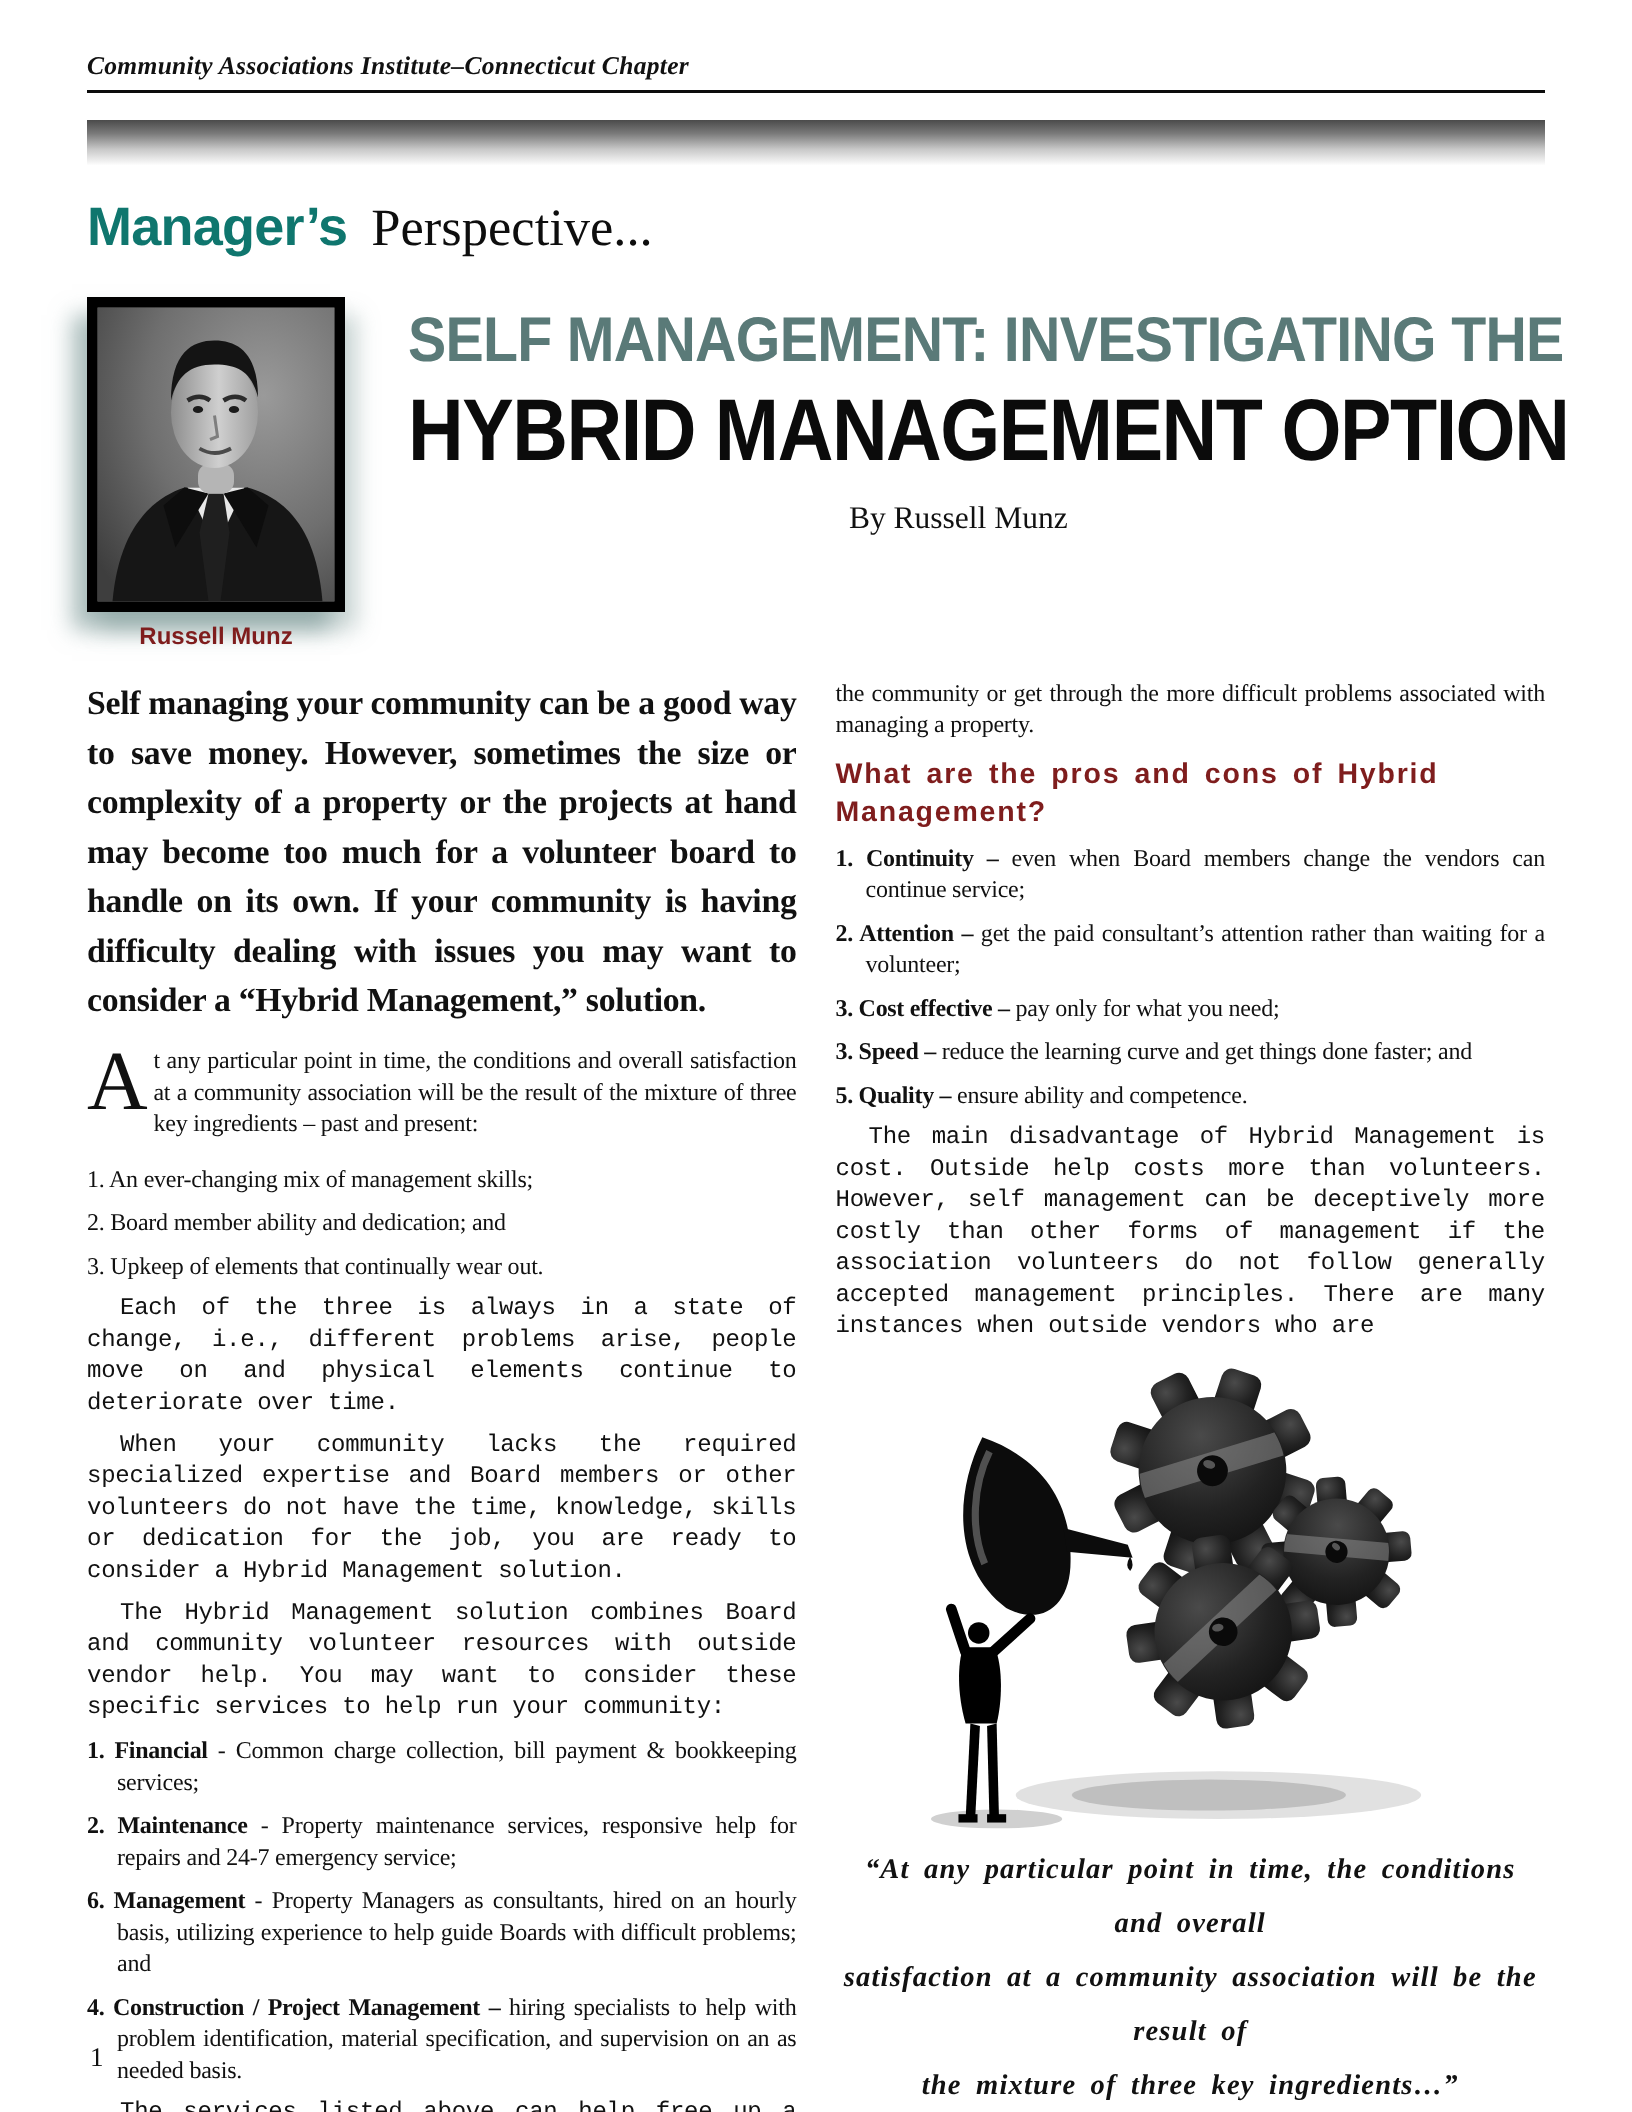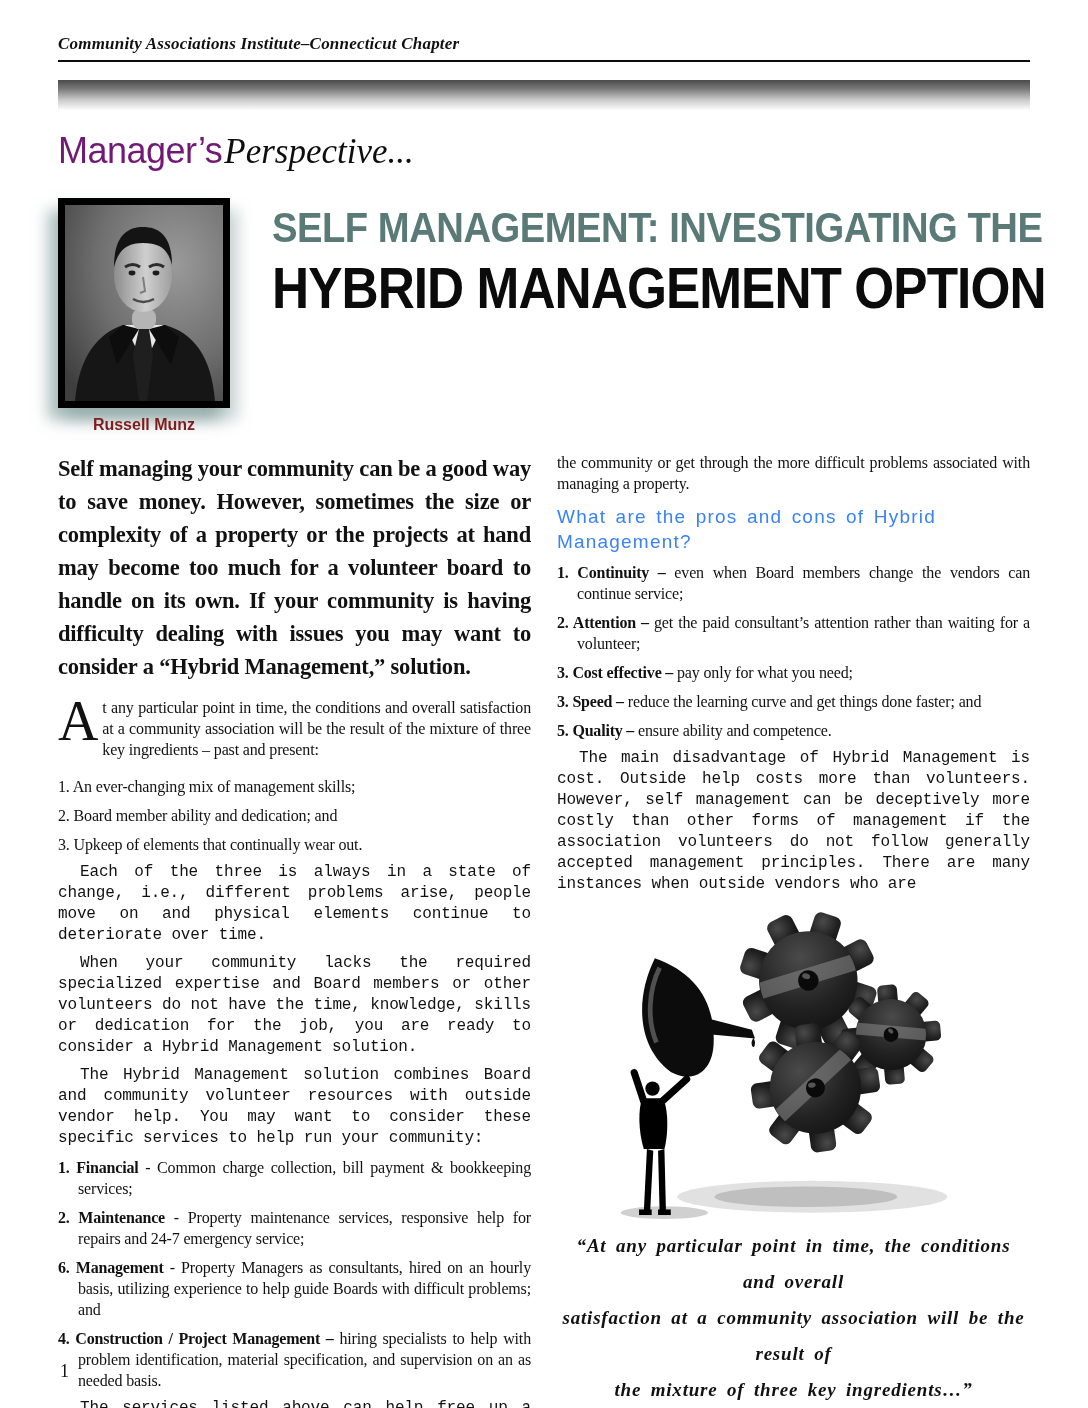--- a/index.html
+++ b/index.html
@@ -16,8 +16,8 @@
 
   
   .section-title{margin-top:20px;display:flex;align-items:baseline;}
-  .section-title .bold{font-family:"Liberation Sans",sans-serif;font-weight:normal;
-                       font-size:36px;letter-spacing:-.5px;color:#701a75;}
+  .section-title .bold{font-family:"Liberation Sans",sans-serif;font-weight:bold;
+                       font-size:36px;letter-spacing:-.5px;color:#0f766e;}
   .section-title .ital{font-family:"Liberation Serif",serif;font-style:italic;
                        font-size:35px;color:#0e0e0e;margin-left:2px;}
 

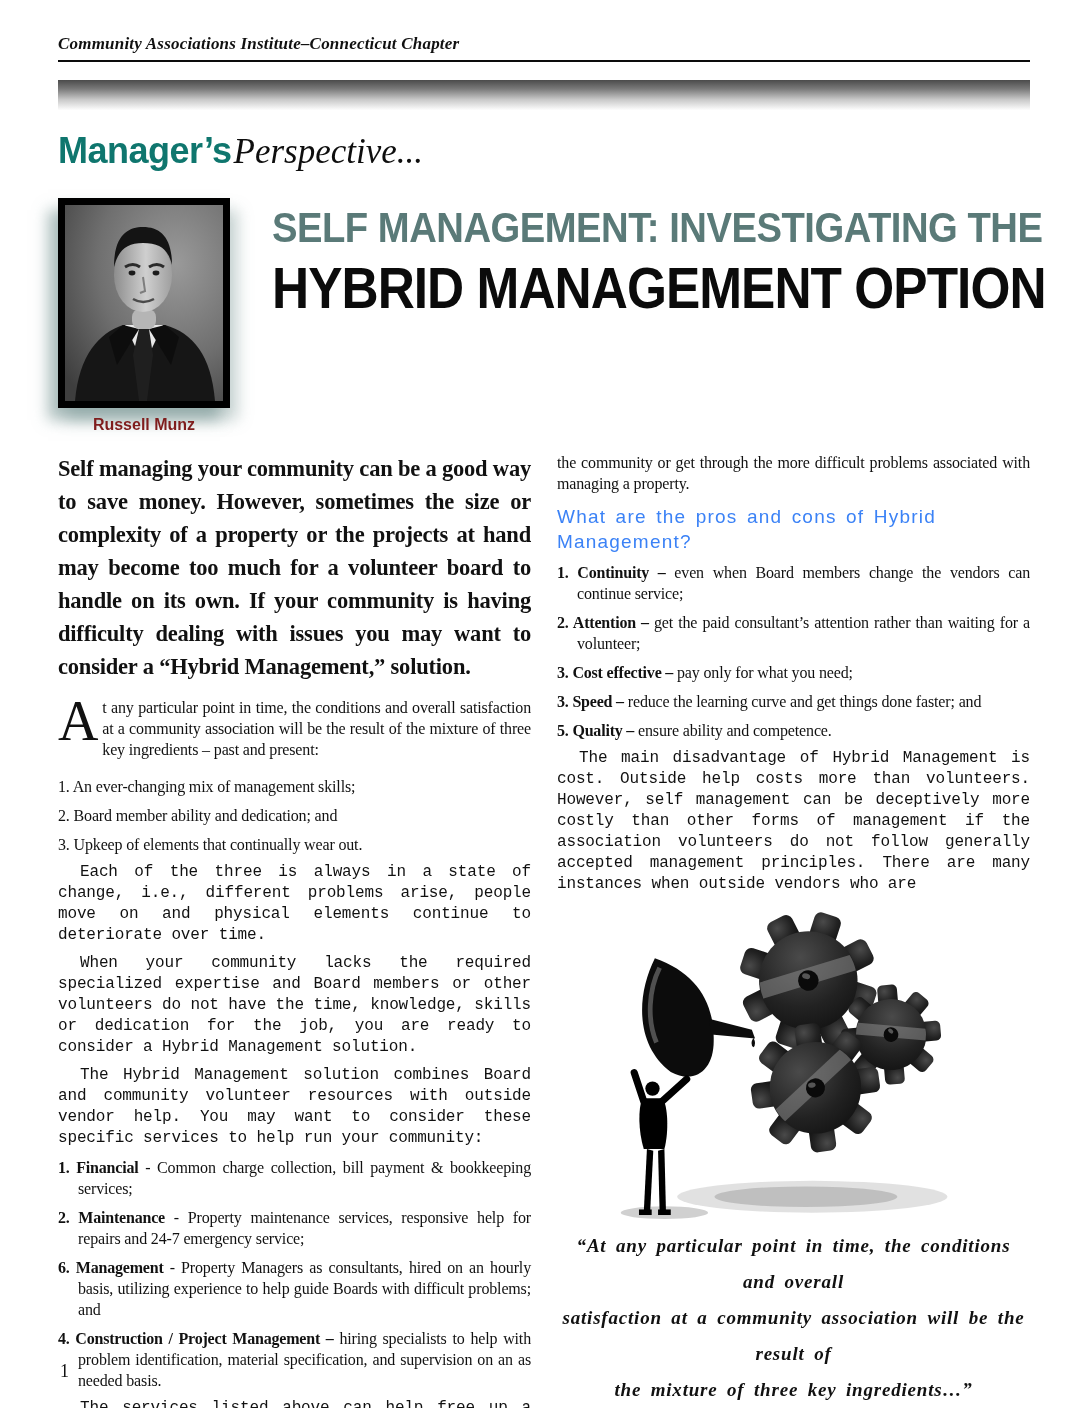--- a/index.html
+++ b/index.html
@@ -18,8 +18,8 @@
   .section-title{margin-top:20px;display:flex;align-items:baseline;}
   .section-title .bold{font-family:"Liberation Sans",sans-serif;font-weight:bold;
                        font-size:36px;letter-spacing:-.5px;color:#0f766e;}
-  .section-title .ital{font-family:"Liberation Serif",serif;font-style:italic;
-                       font-size:35px;color:#0e0e0e;margin-left:2px;}
+  .section-title .ital{font-family:"Liberation Serif",serif;
+                       font-size:35px;color:#0e0e0e;margin-left:16px;}
 
   
   .art-header{margin-top:26px;display:flex;}

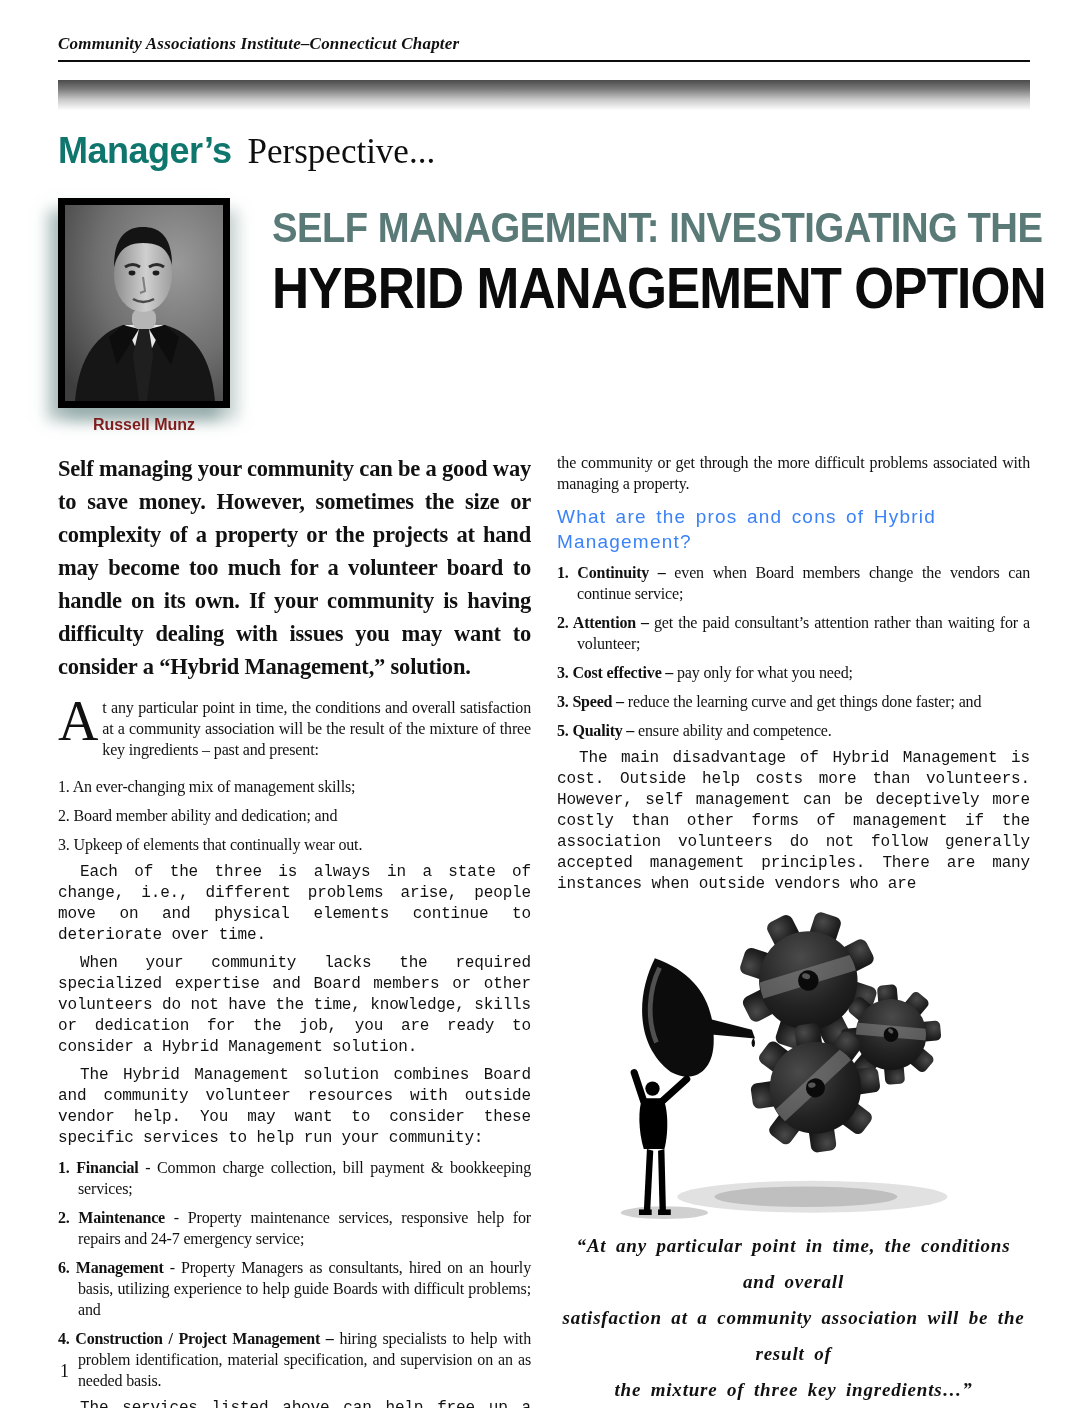--- a/index.html
+++ b/index.html
@@ -122,6 +122,7 @@
     <div class="title-col">
       <div class="title1">SELF MANAGEMENT:  INVESTIGATING THE</div>
       <div class="title2">HYBRID MANAGEMENT OPTION</div>
+      <div class="byline">By Russell Munz</div>
     </div>
   </div>
 

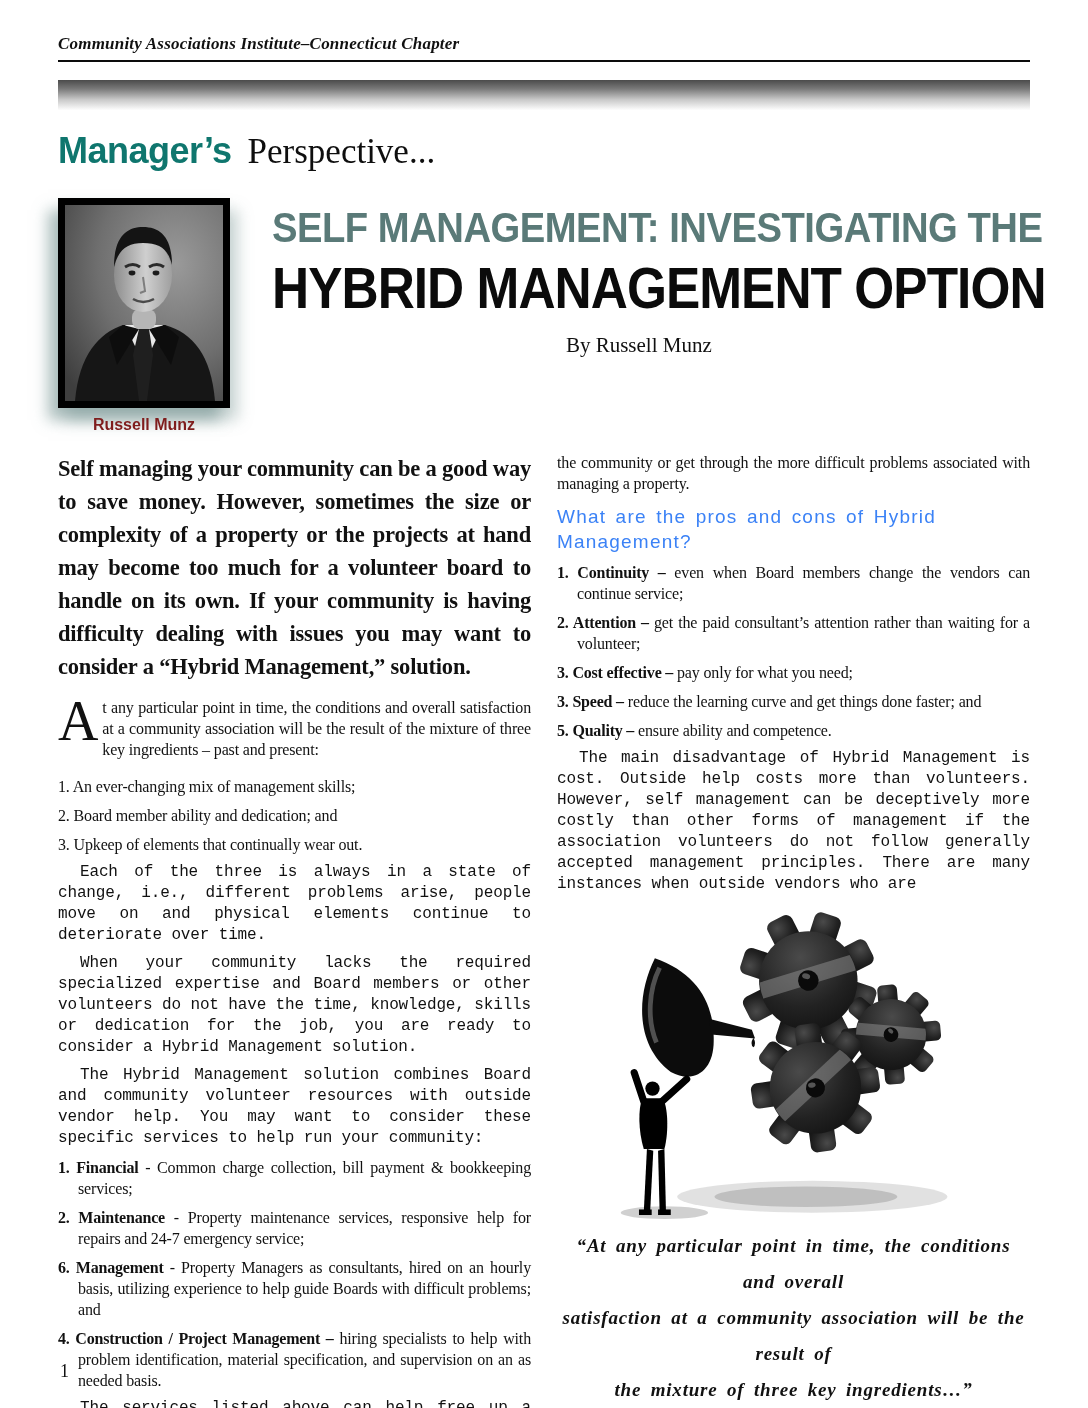--- a/index.html
+++ b/index.html
@@ -52,8 +52,8 @@
   .plainlist .li{margin-top:8px;}
   .hang{padding-left:20px;text-indent:-20px;text-align:justify;margin-top:8px;}
   .hang b{letter-spacing:-.2px;}
-  .subhead{font-family:"Liberation Sans",sans-serif;font-weight:normal;font-size:19px;
-           line-height:25px;letter-spacing:1.2px;word-spacing:3px;color:#3b82f6;
+  .subhead{font-family:"Liberation Sans",sans-serif;font-weight:bold;font-size:19px;
+           line-height:25px;letter-spacing:1.2px;word-spacing:3px;color:#7f1d1d;
            margin:10px 0 4px 0;}
   .illustration{margin-top:6px;text-align:center;}
   .pull-quote{margin-top:4px;font-style:italic;font-weight:bold;font-size:19px;

